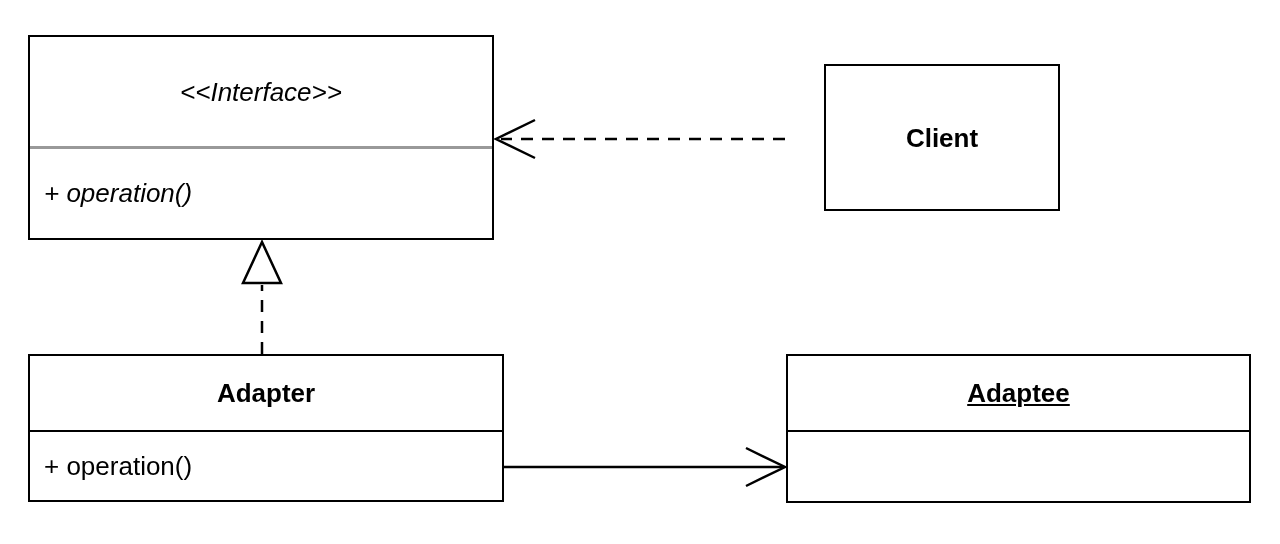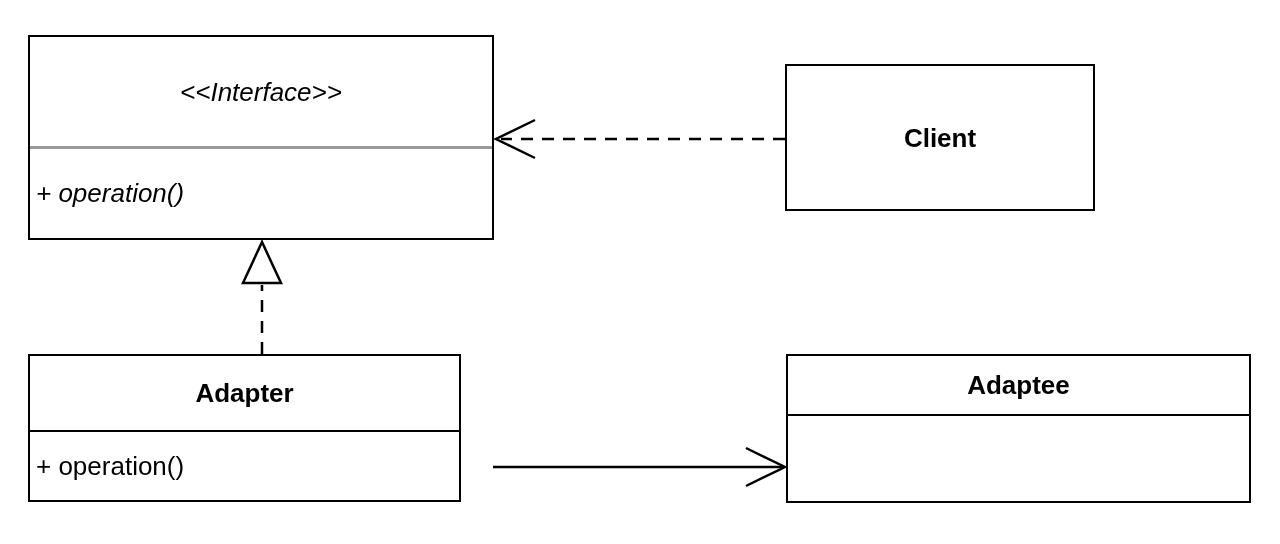--- a/index.html
+++ b/index.html
@@ -61,7 +61,7 @@
 
   #target  { left: 28px;  top: 35px;  width: 466px; height: 205px; }
   #target .uml-header { height: 109px; }
-  #client  { left: 785px; top: 64px;  width: 310px; height: 147px; }
+  #client  { left: 824px; top: 64px;  width: 236px; height: 147px; }
   #client .uml-header { flex: 1; }
   #adapter { left: 28px;  top: 354px; width: 433px; height: 148px; }
   #adapter .uml-header { height: 74px; }

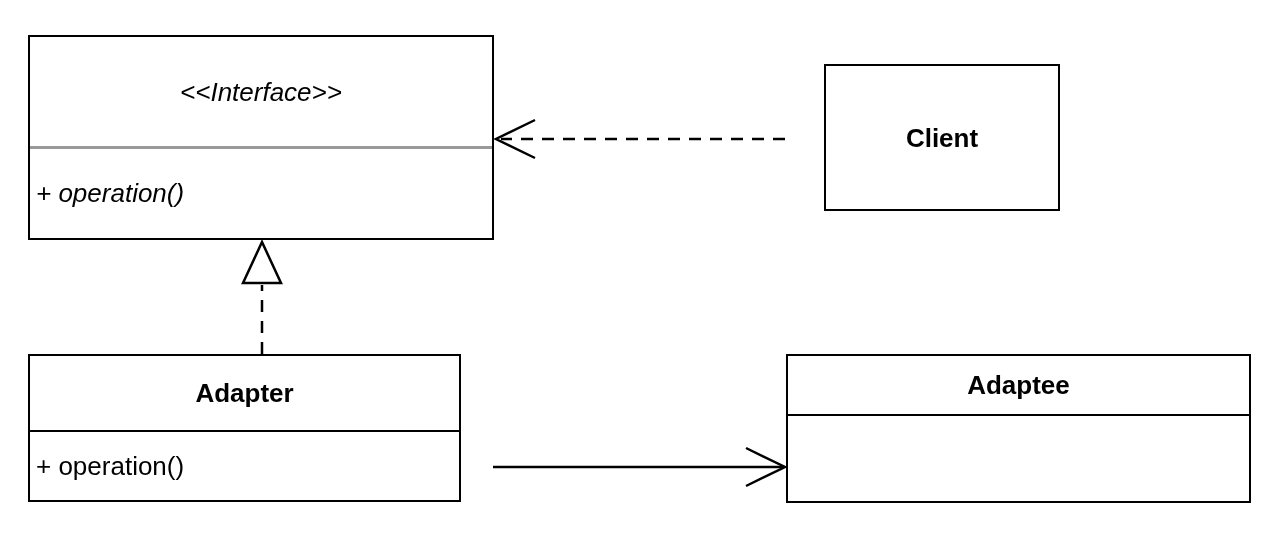--- a/index.html
+++ b/index.html
@@ -53,7 +53,7 @@
     flex: 1;
     display: flex;
     align-items: center;
-    padding-left: 6px;
+    padding-left: 14px;
     font-size: 26px;
     border-radius: 23px;
   }

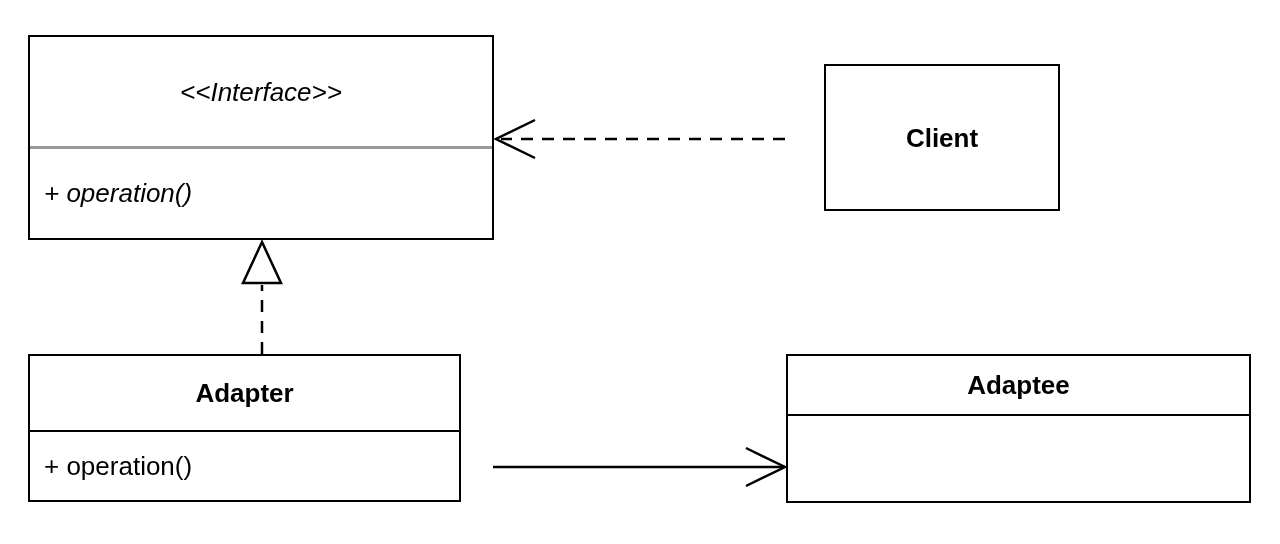--- a/index.html
+++ b/index.html
@@ -63,7 +63,7 @@
   #target .uml-header { height: 109px; }
   #client  { left: 824px; top: 64px;  width: 236px; height: 147px; }
   #client .uml-header { flex: 1; }
-  #adapter { left: 28px;  top: 354px; width: 433px; height: 148px; }
+  #adapter { left: 28px;  top: 354px; width: 476px; height: 148px; }
   #adapter .uml-header { height: 74px; }
   #adaptee { left: 786px; top: 354px; width: 465px; height: 149px; }
   #adaptee .uml-header { height: 58px; }

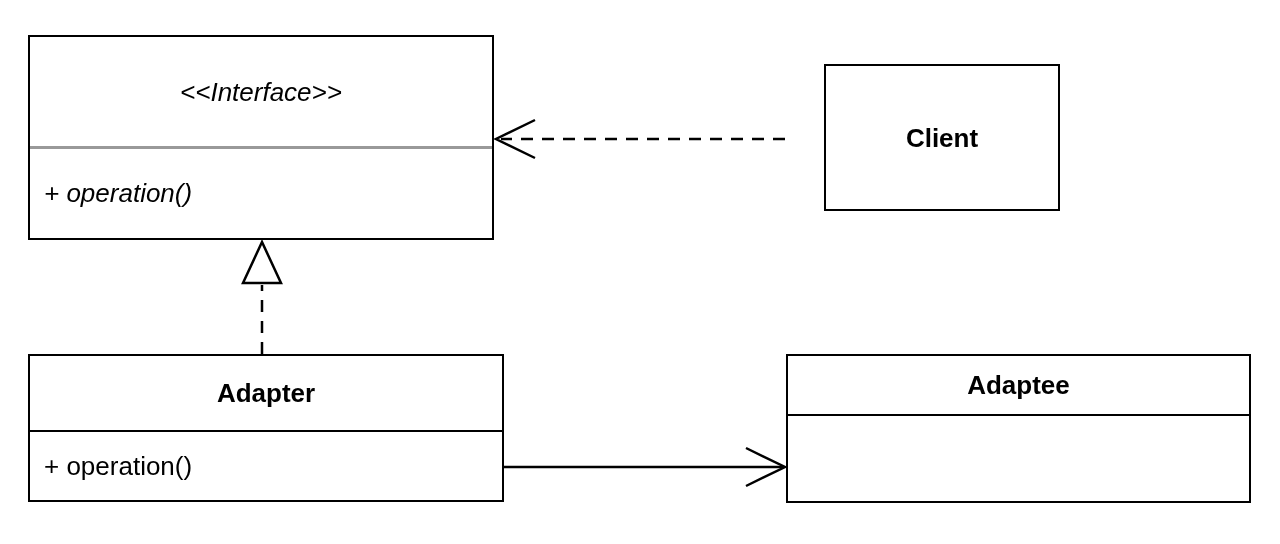--- a/index.html
+++ b/index.html
@@ -66,7 +66,7 @@
   #adapter { left: 28px;  top: 354px; width: 476px; height: 148px; }
   #adapter .uml-header { height: 74px; }
   #adaptee { left: 786px; top: 354px; width: 465px; height: 149px; }
-  #adaptee .uml-header { height: 58px; }
+  #adaptee .uml-header { height: 74px; text-decoration: underline; }
 </style>
 </head>
 <body>

